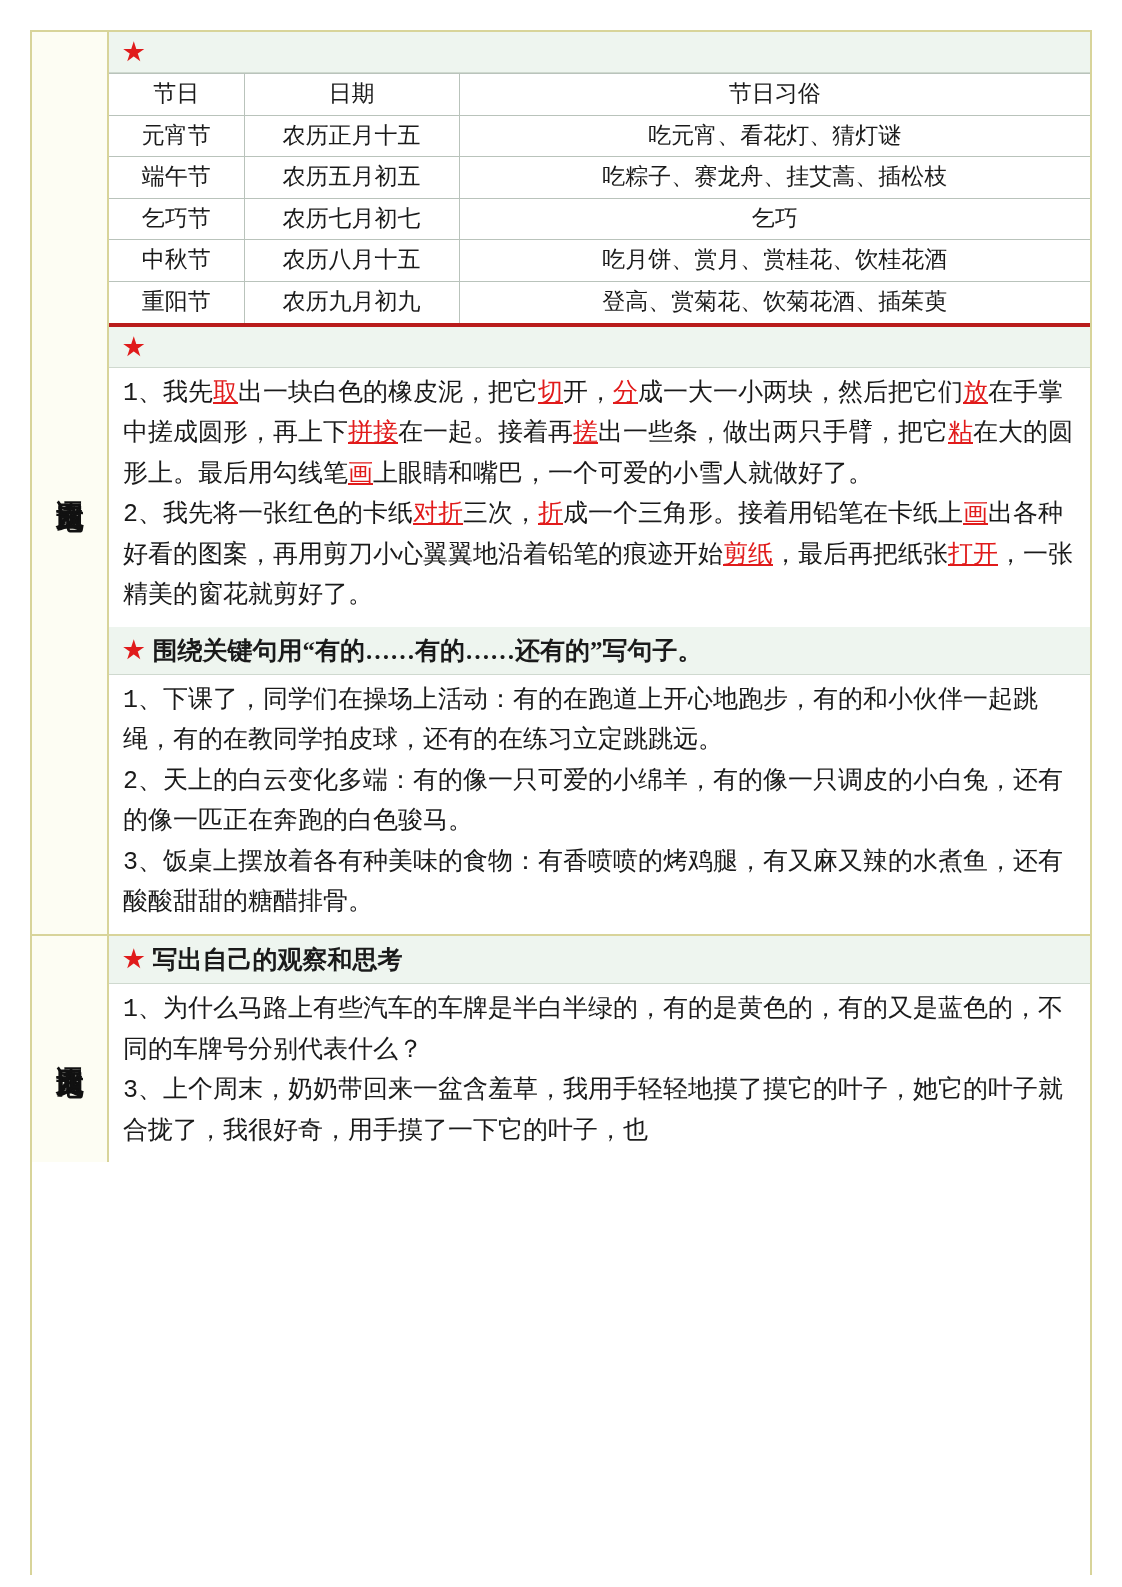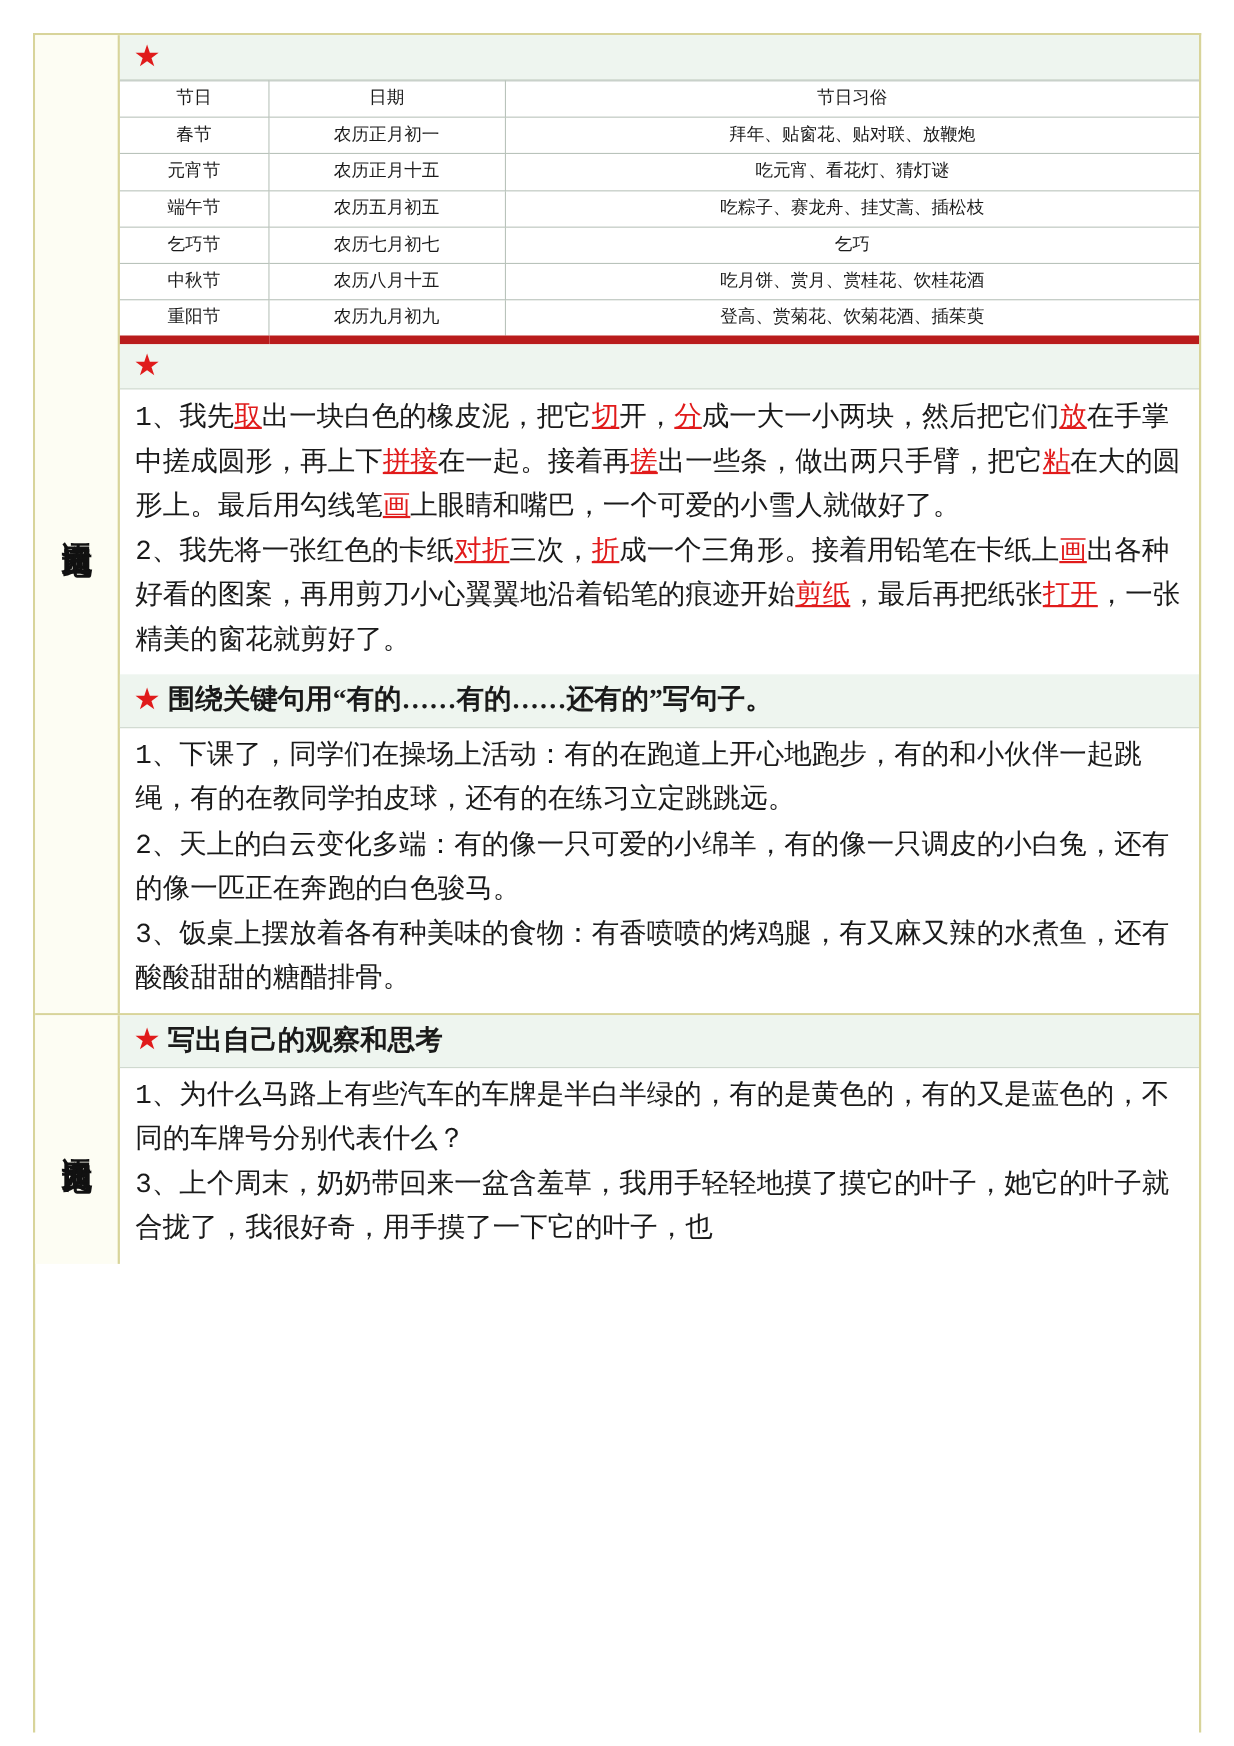--- a/index.html
+++ b/index.html
@@ -84,7 +84,7 @@
     border-left: none;
     border-right: 1px solid #b9c3bb;
     text-align: center;
-    font-size: 16px;
+    font-size: 23px;
     padding: 6px 4px 7px;
     font-weight: normal;
     line-height: 1.2;

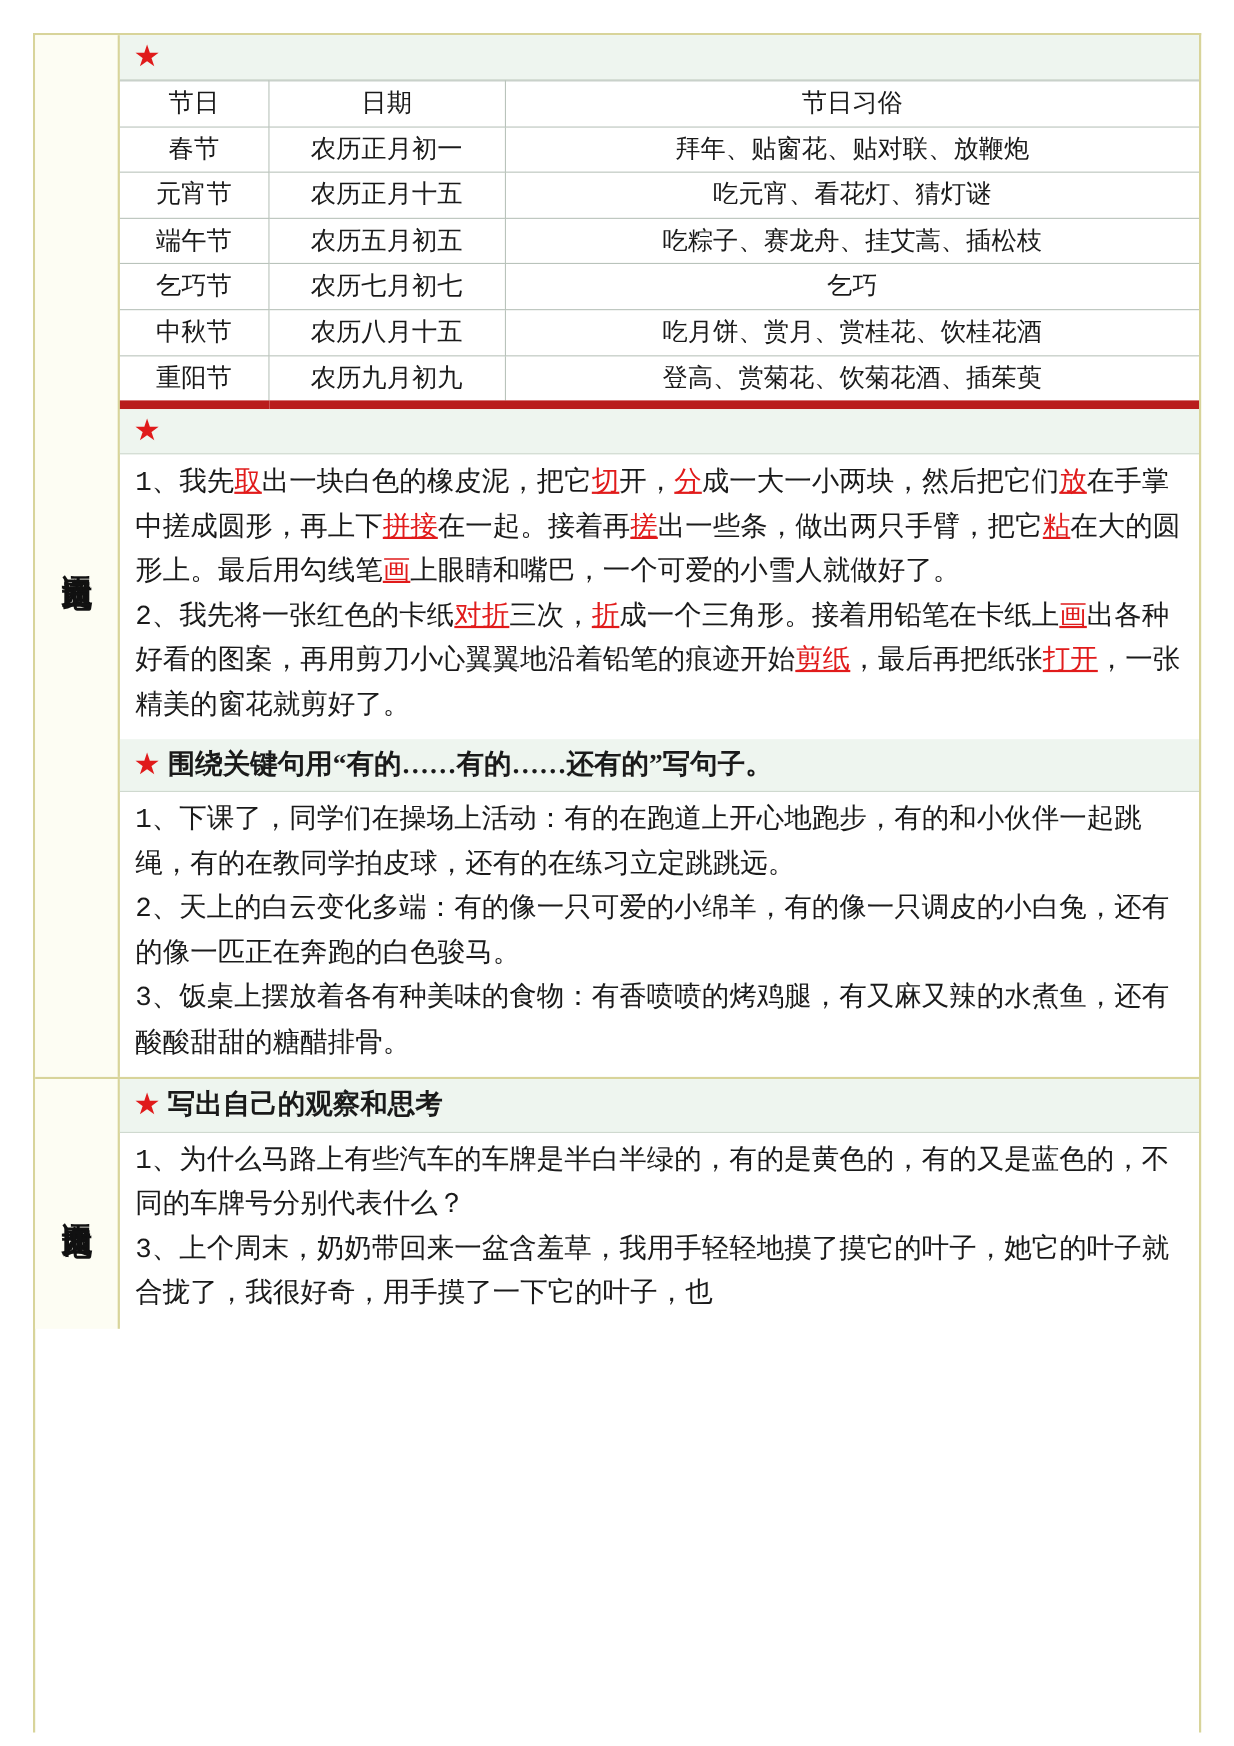--- a/index.html
+++ b/index.html
@@ -143,11 +143,6 @@
           </thead>
           <tbody>
             <tr>
-              <td>春节</td>
-              <td>农历正月初一</td>
-              <td>拜年、贴窗花、贴对联、放鞭炮</td>
-            </tr>
-            <tr>
               <td>元宵节</td>
               <td>农历正月十五</td>
               <td>吃元宵、看花灯、猜灯谜</td>

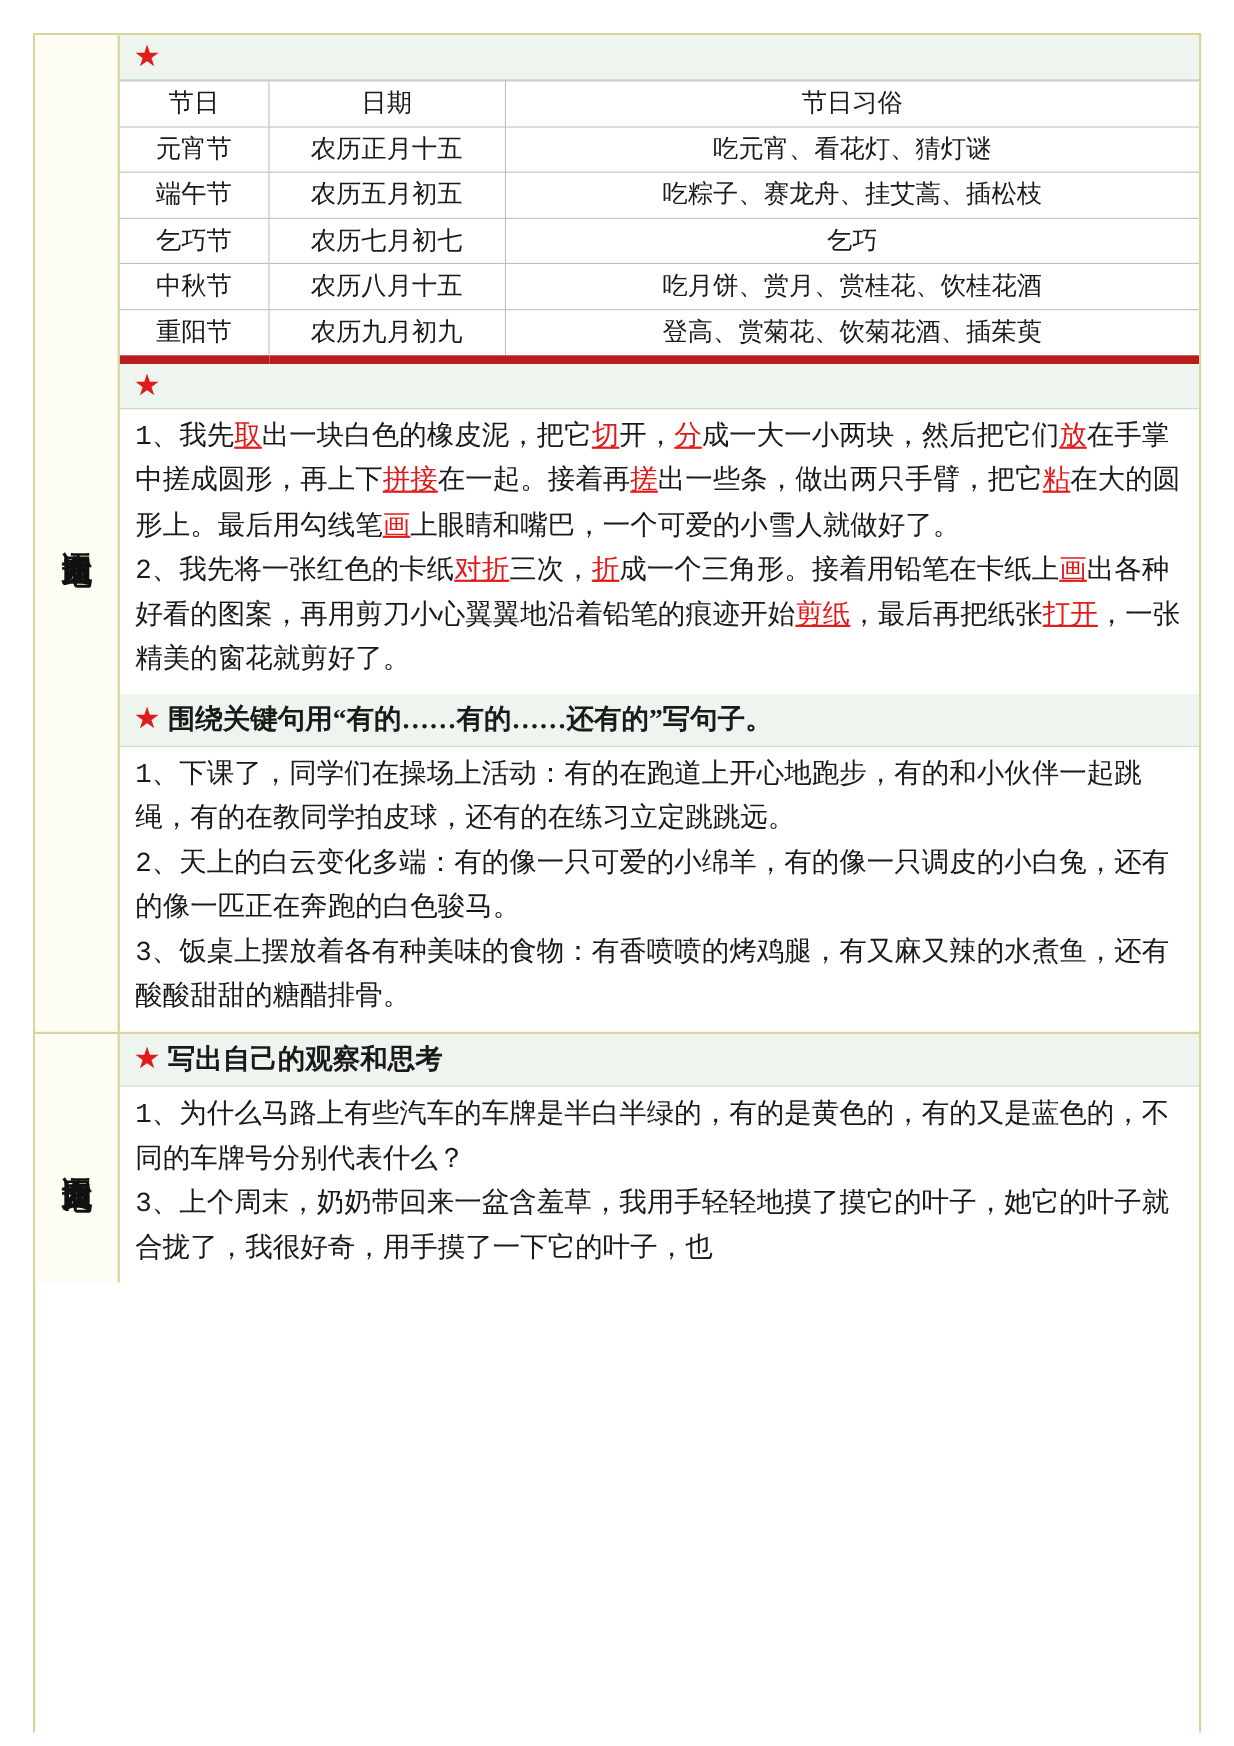--- a/index.html
+++ b/index.html
@@ -94,7 +94,7 @@
     text-align: center;
   }
   table.fest tr:last-child td {
-    border-bottom: 8px solid #b91c1c;
+    border-bottom: 4px solid #b91c1c;
   }
   table.fest col.c1 { width: 135px; }
   table.fest col.c2 { width: 215px; }

